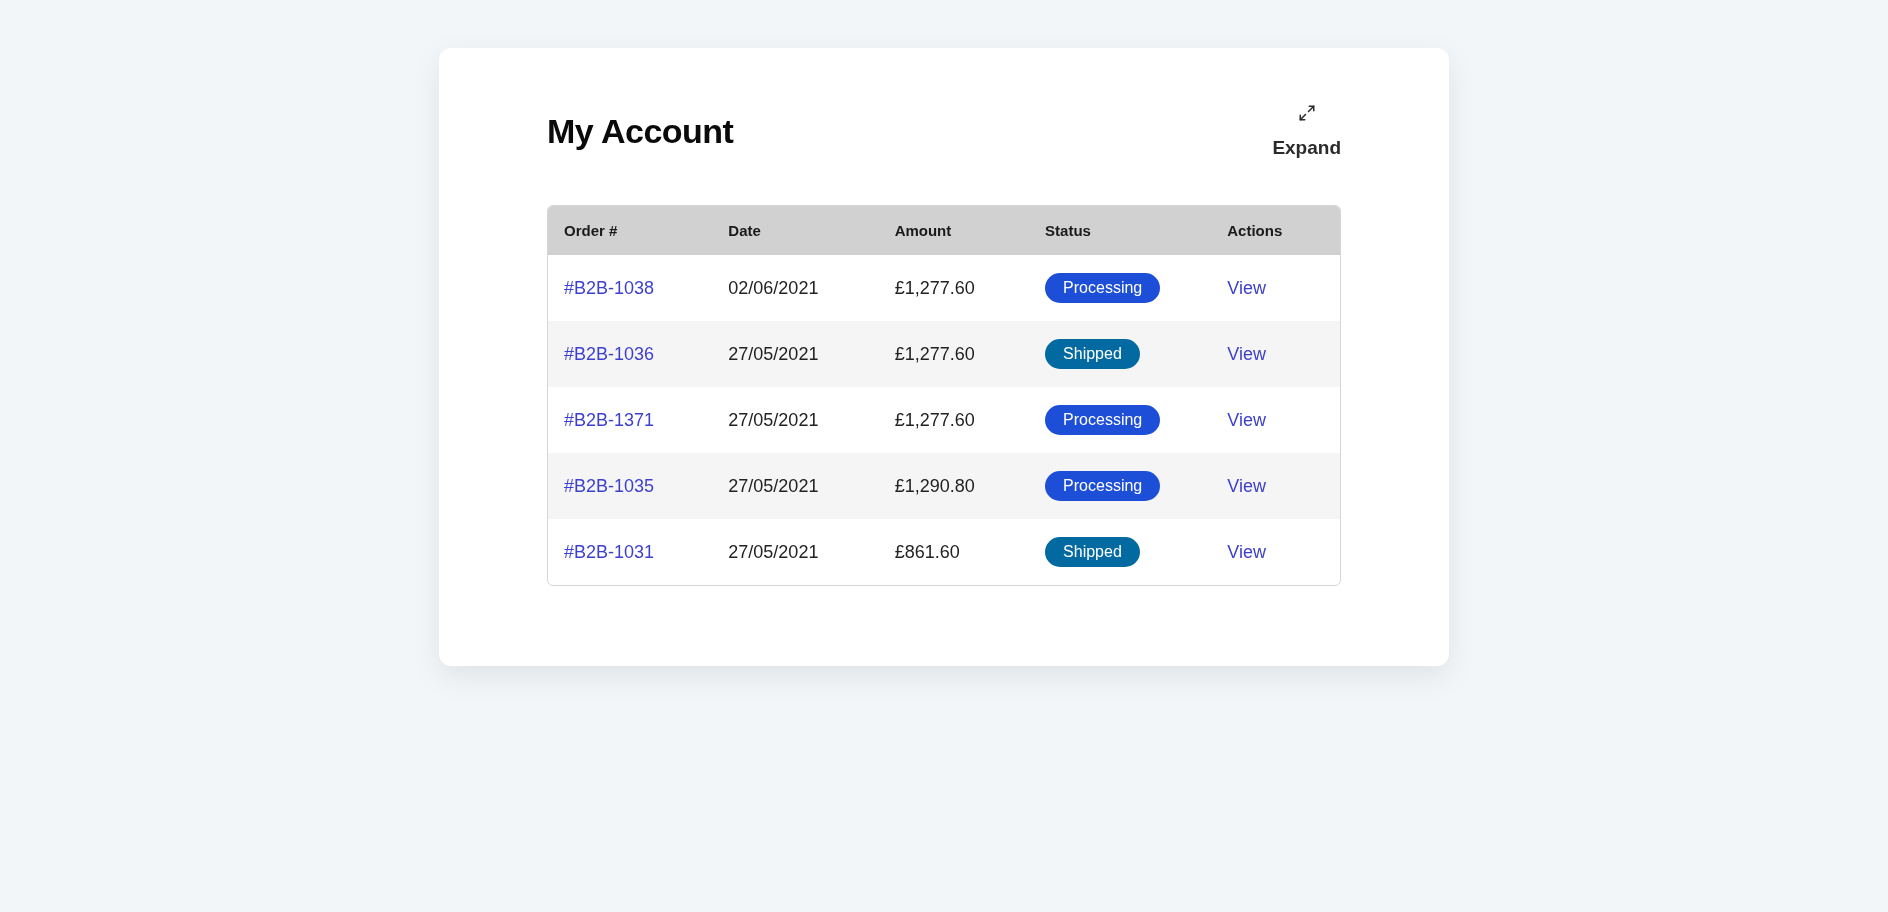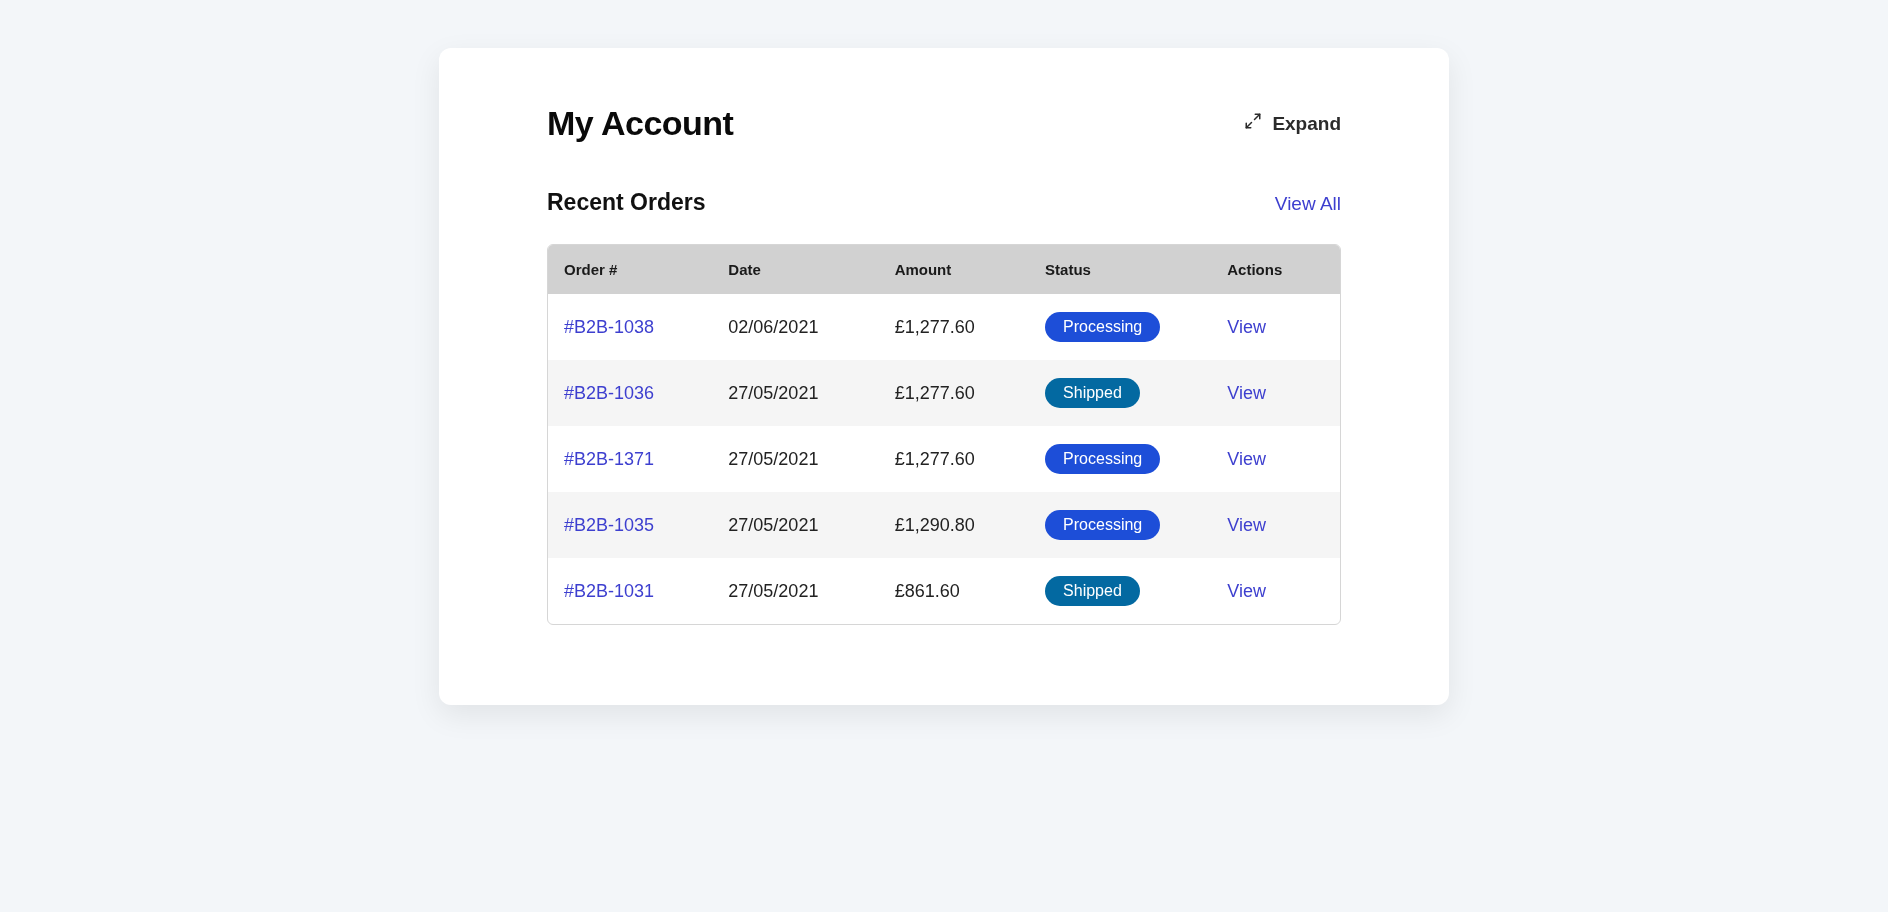--- a/index.html
+++ b/index.html
@@ -42,6 +42,7 @@
     font-size: 19px;
     font-weight: 600;
     color: #2b2b2b;
+    flex-direction: column;
   }
   .expand-btn svg { width: 18px; height: 18px; stroke: #2b2b2b; }
   .section-header {

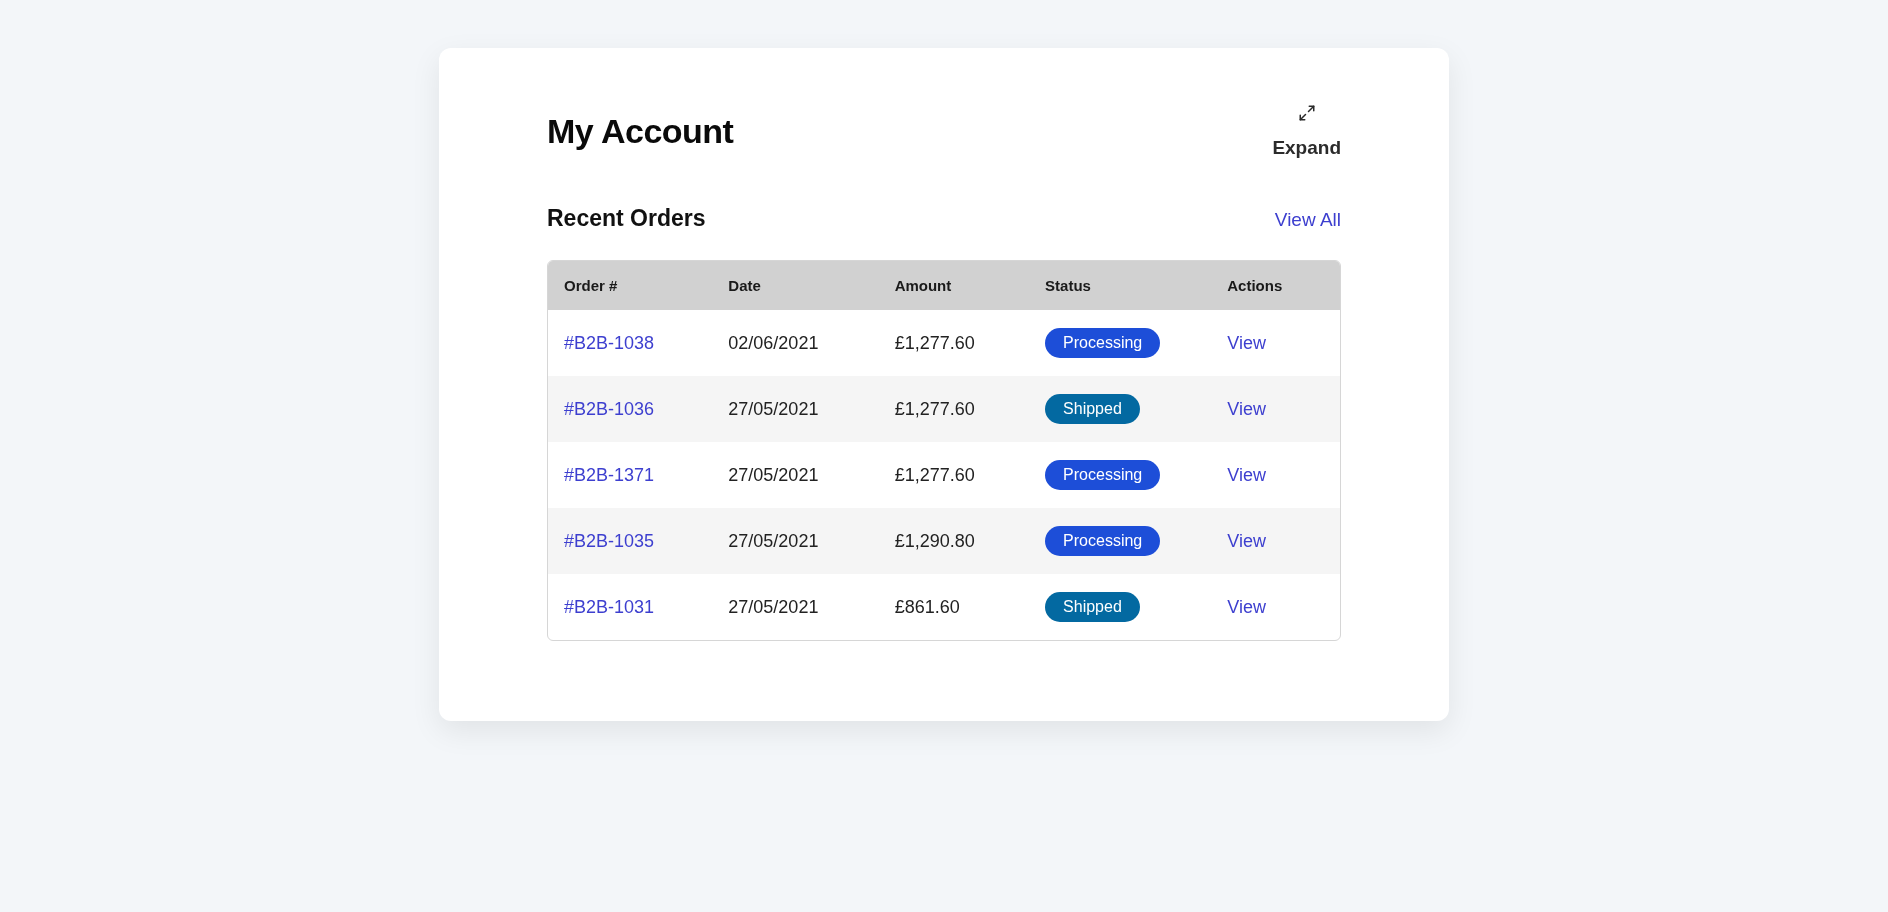--- a/index.html
+++ b/index.html
@@ -138,10 +138,6 @@
     </button>
   </div>
 
-  <div class="section-header">
-    <h2 class="section-title">Recent Orders</h2>
-    <button class="view-all">View All</button>
-  </div>
 
   <div class="table-wrap">
     <table>

